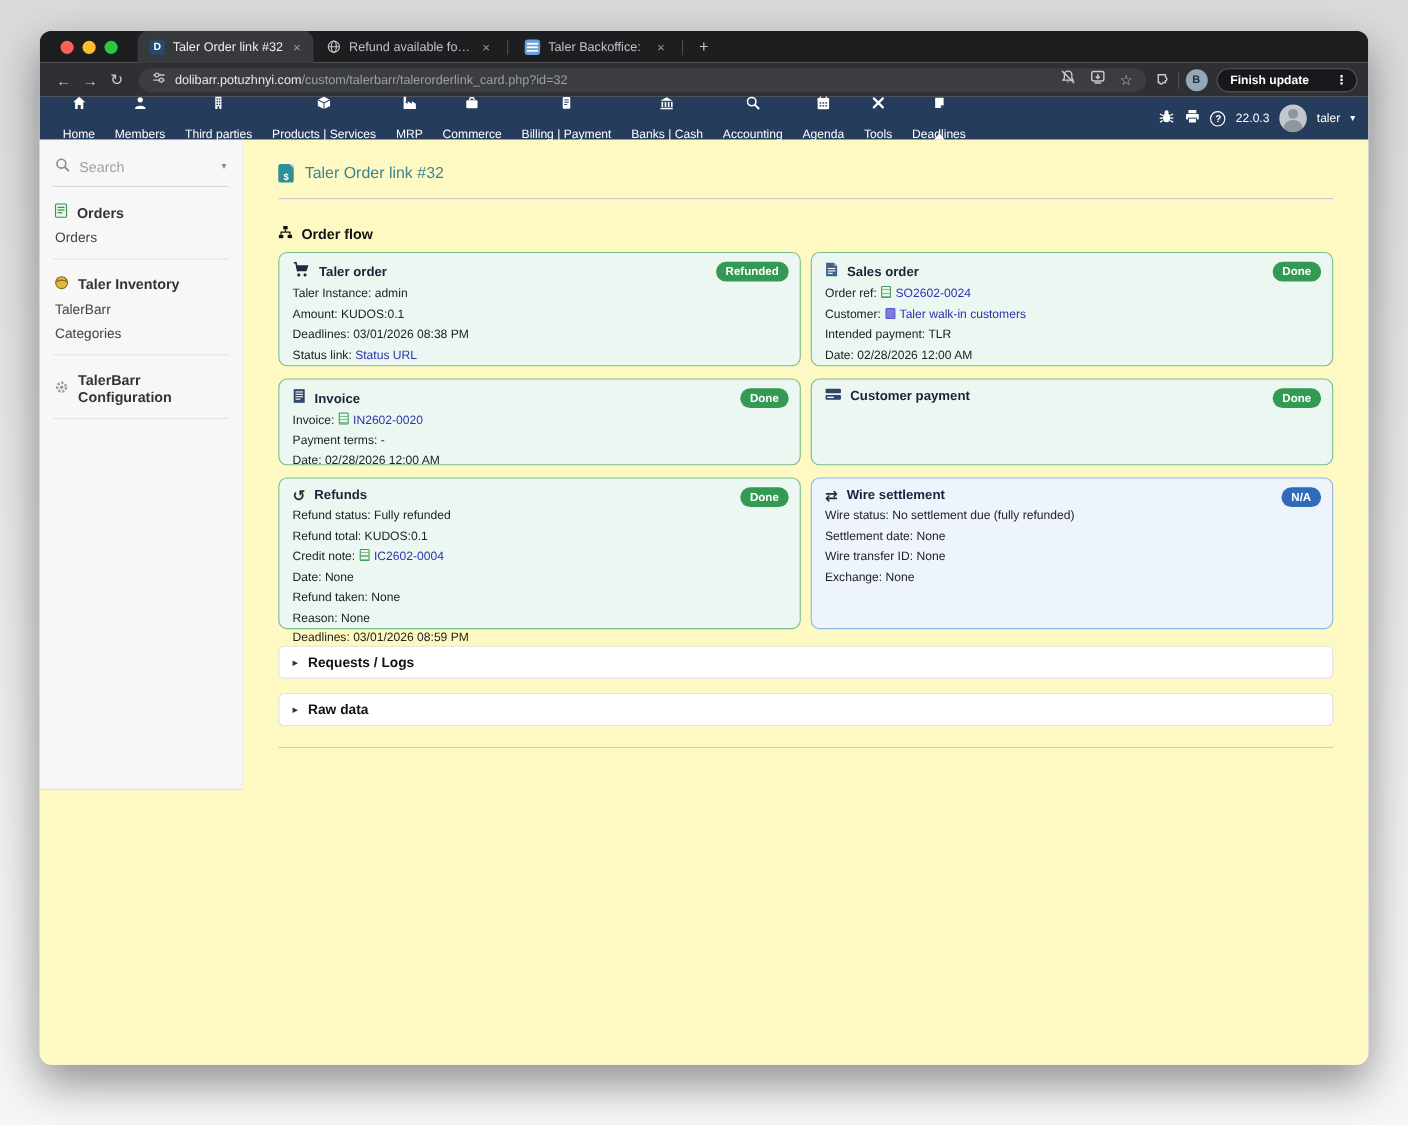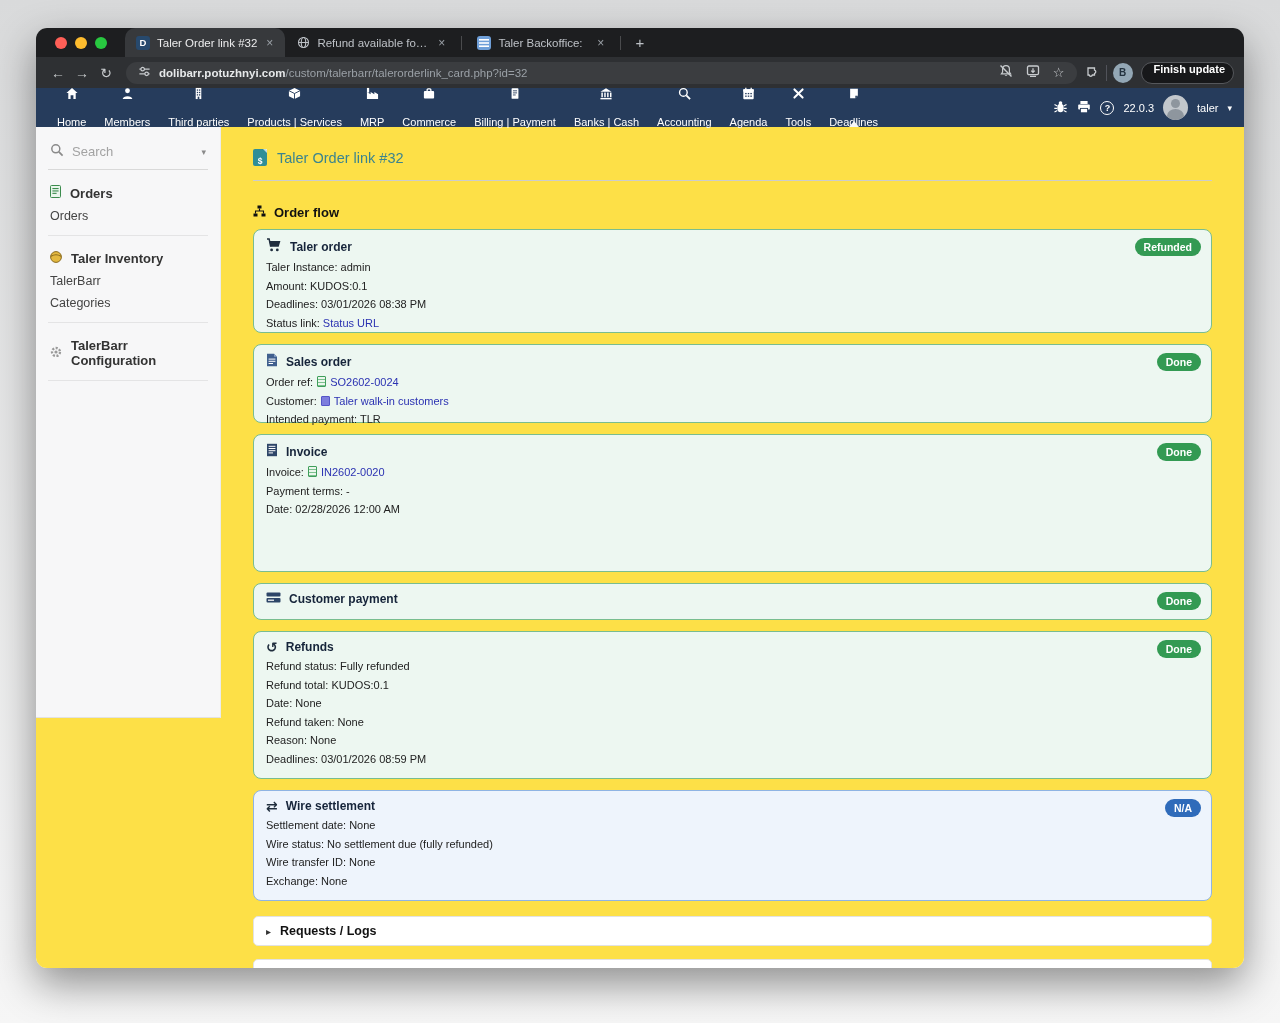--- a/index.html
+++ b/index.html
@@ -35,7 +35,7 @@
   .urlbar { flex:1; height:22px; background:#3b3d40; border-radius:11px; margin:0 8px;
     display:flex; align-items:center; padding:0 12px; gap:8px; }
   .url-text { flex:1; font-size:11.5px; color:#9aa0a6; white-space:nowrap; overflow:hidden; }
-  .url-text b { color:#e7e9ea; font-weight:bold;margin-top:16px; }
+  .url-text b { color:#e7e9ea; font-weight:normal;margin-top:16px; }
   .url-ico { color:#c8cbce; }
   .pill-icons { display:flex; gap:13px; align-items:center; }
   .avatar-b { width:20px; height:20px; border-radius:50%; background:#93a7b5; color:#23323e;

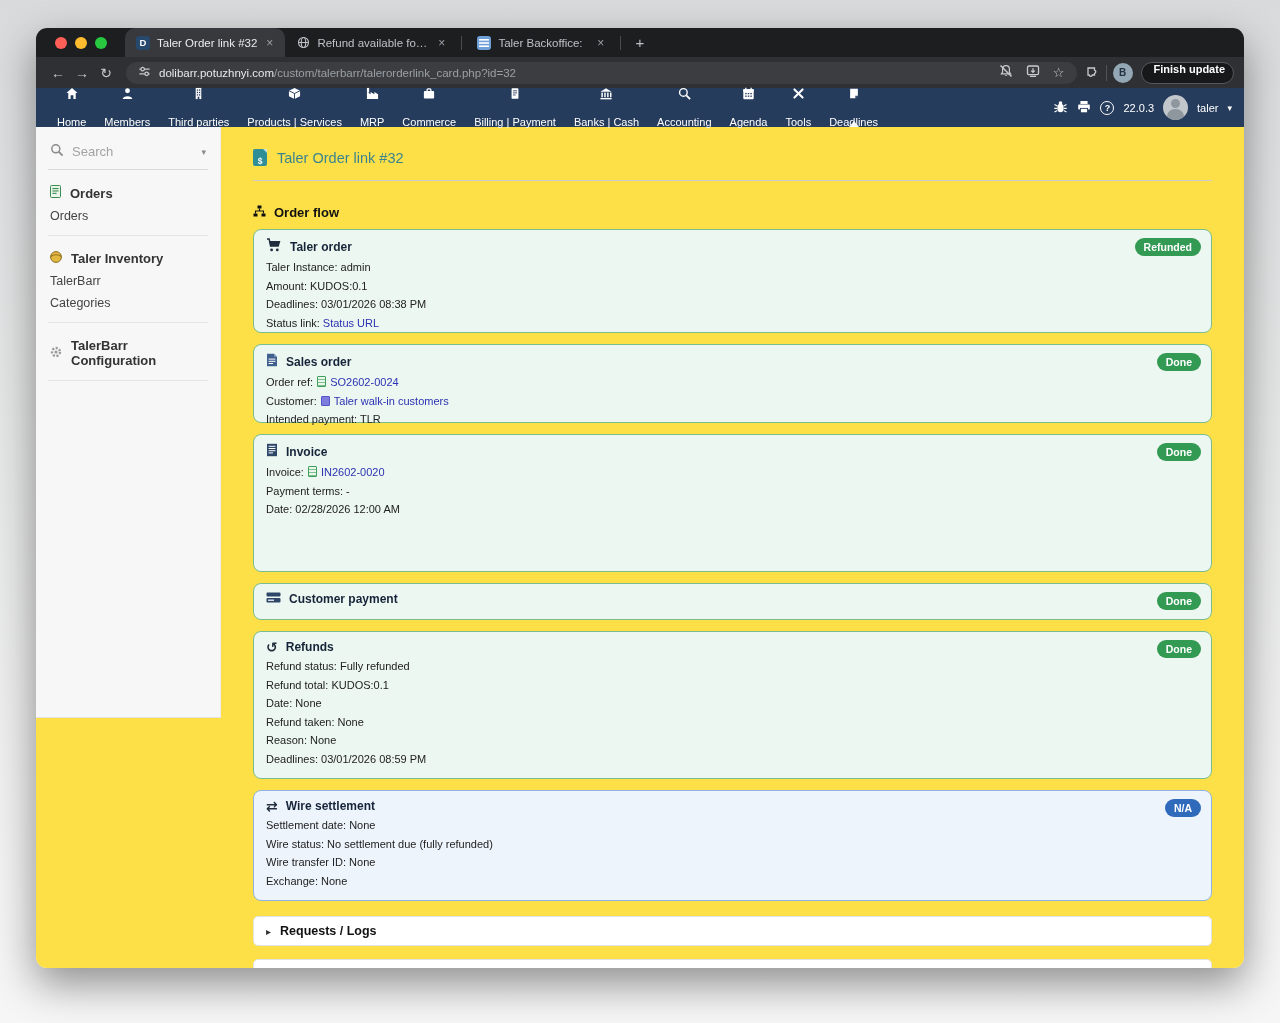--- a/index.html
+++ b/index.html
@@ -42,7 +42,7 @@
     font-size:10px; font-weight:bold; display:flex; align-items:center; justify-content:center; }
   .update-chip { background:#17181a; border:1px solid #55575b; color:#fff; border-radius:12px;
     height:22px; padding:0 8px 0 12px; font-size:11px; font-weight:bold;
-    display:flex; align-items:center; gap:24px; margin-left:8px;flex-direction:column; }
+    display:flex; align-items:center; gap:24px; margin-left:8px; }
   .vsep { width:1px; height:16px; background:#515ald; background:#51535a; margin:0 6px; }
 
   

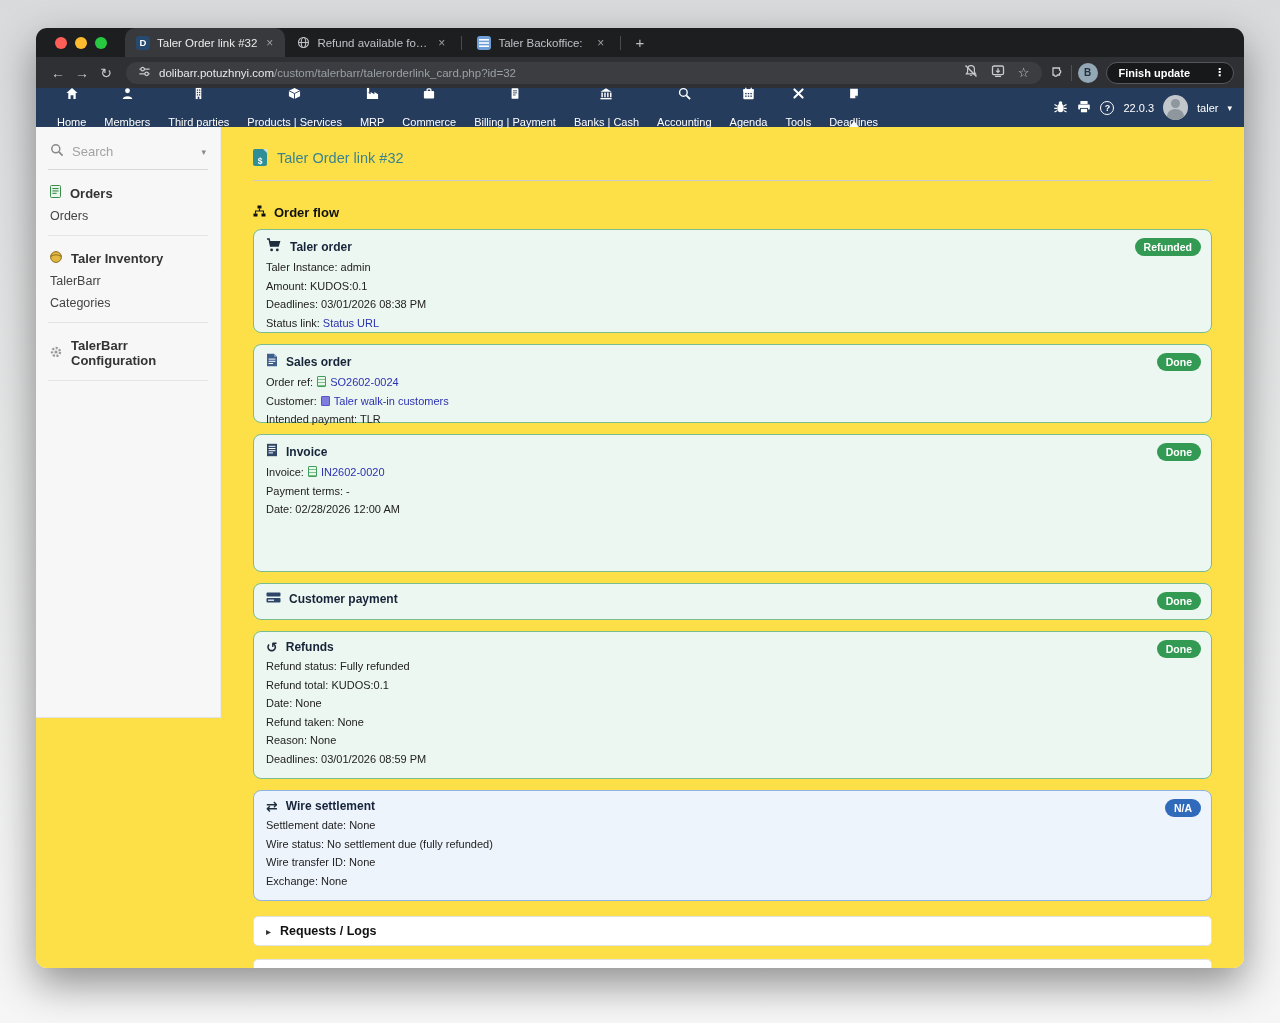--- a/index.html
+++ b/index.html
@@ -62,7 +62,7 @@
   .user-caret { font-size:9px; }
 
   
-  .body-row { flex:1; display:flex; background:#fde047; overflow:hidden; }
+  .body-row { flex:1; display:flex; background:#fef9c3; overflow:hidden; }
   .sidebar { width:185px; flex:0 0 185px; background:#f7f7f8; height:591px;
     border-right:1px solid #ececec; border-bottom:1px solid #e2e2e2; font-size:12.5px; }
   .search-row { display:flex; align-items:center; gap:8px; margin:0 12px; padding:16px 2px 9px 2px;

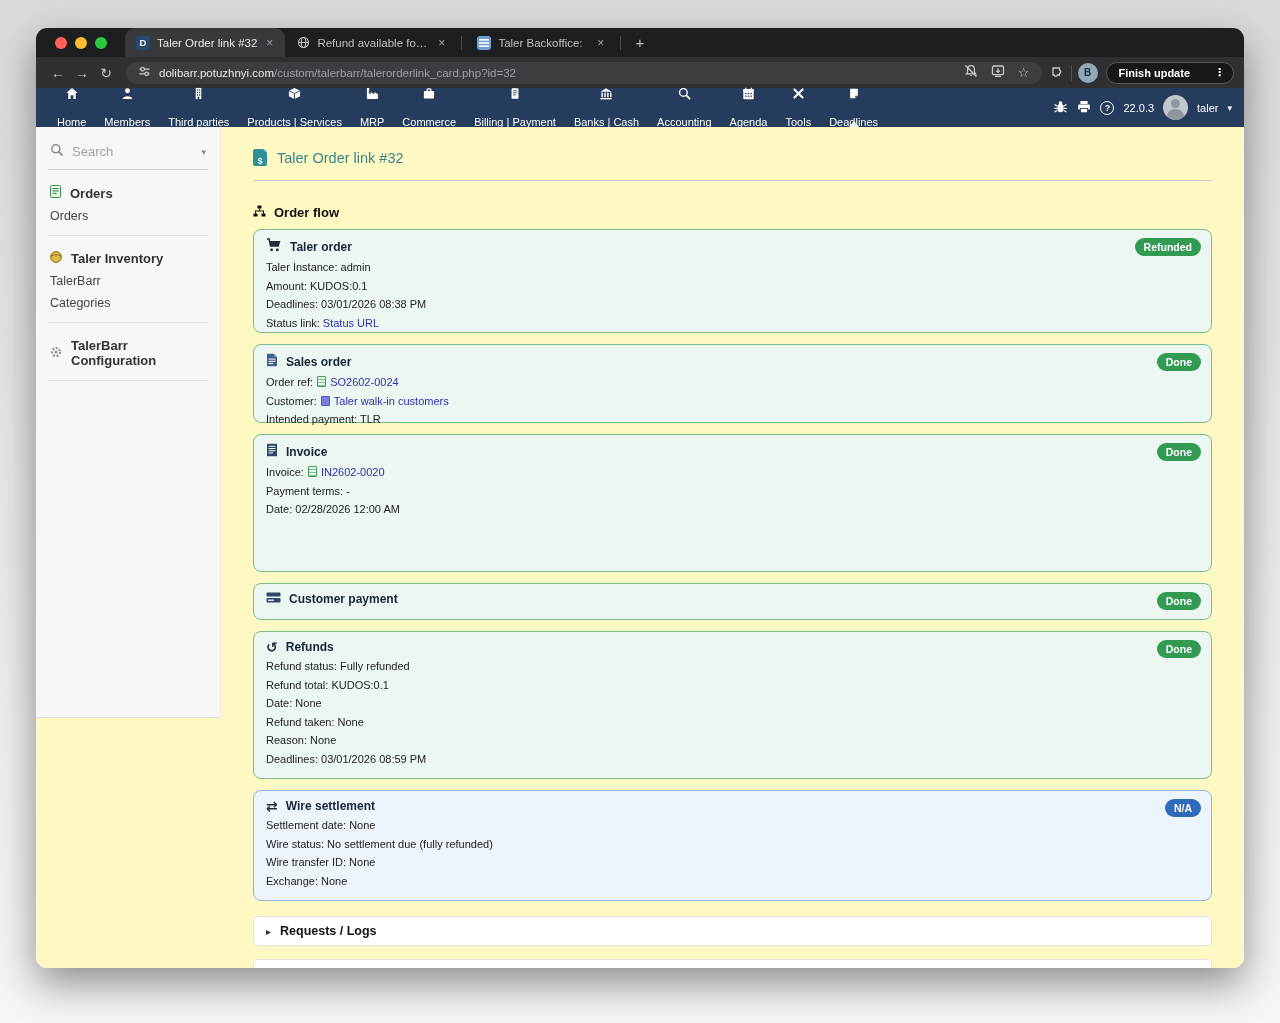--- a/index.html
+++ b/index.html
@@ -86,7 +86,7 @@
   .flow-head { margin-top:24px; display:flex; align-items:center; gap:8px;
     font-weight:bold; font-size:13px; color:#111; }
 
-  .cards { display:grid; grid-template-columns:1fr; grid-template-rows:104px 79px 138px;
+  .cards { display:grid; grid-template-columns:1fr 1fr; grid-template-rows:104px 79px 138px;
     column-gap:9px; row-gap:11px; margin-top:9px; }
   .card { border-radius:8px; padding:8px 12px; position:relative; font-size:11px; border:1px solid; }
   .card.green { background:#edf7f1; border-color:#79bd8f; }

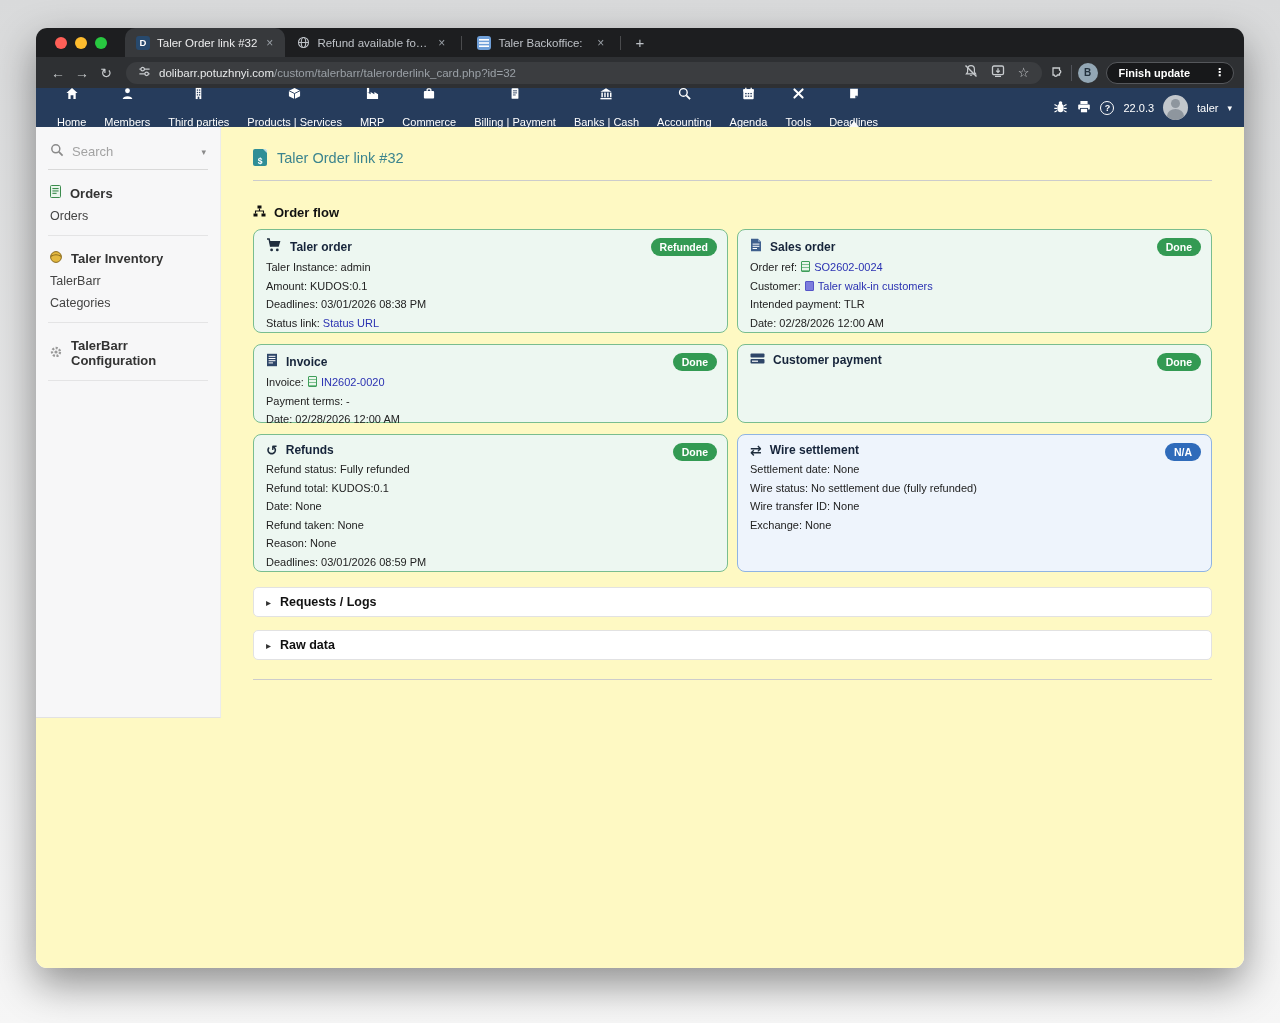--- a/index.html
+++ b/index.html
@@ -518,8 +518,8 @@
           </div>
           <span class="badge blue">N/A</span>
           <div class="card-lines">
+              <div class="line">Wire status: No settlement due (fully refunded)</div>
               <div class="line">Settlement date: None</div>
-              <div class="line">Wire status: No settlement due (fully refunded)</div>
               <div class="line">Wire transfer ID: None</div>
               <div class="line">Exchange: None</div>
             </div>

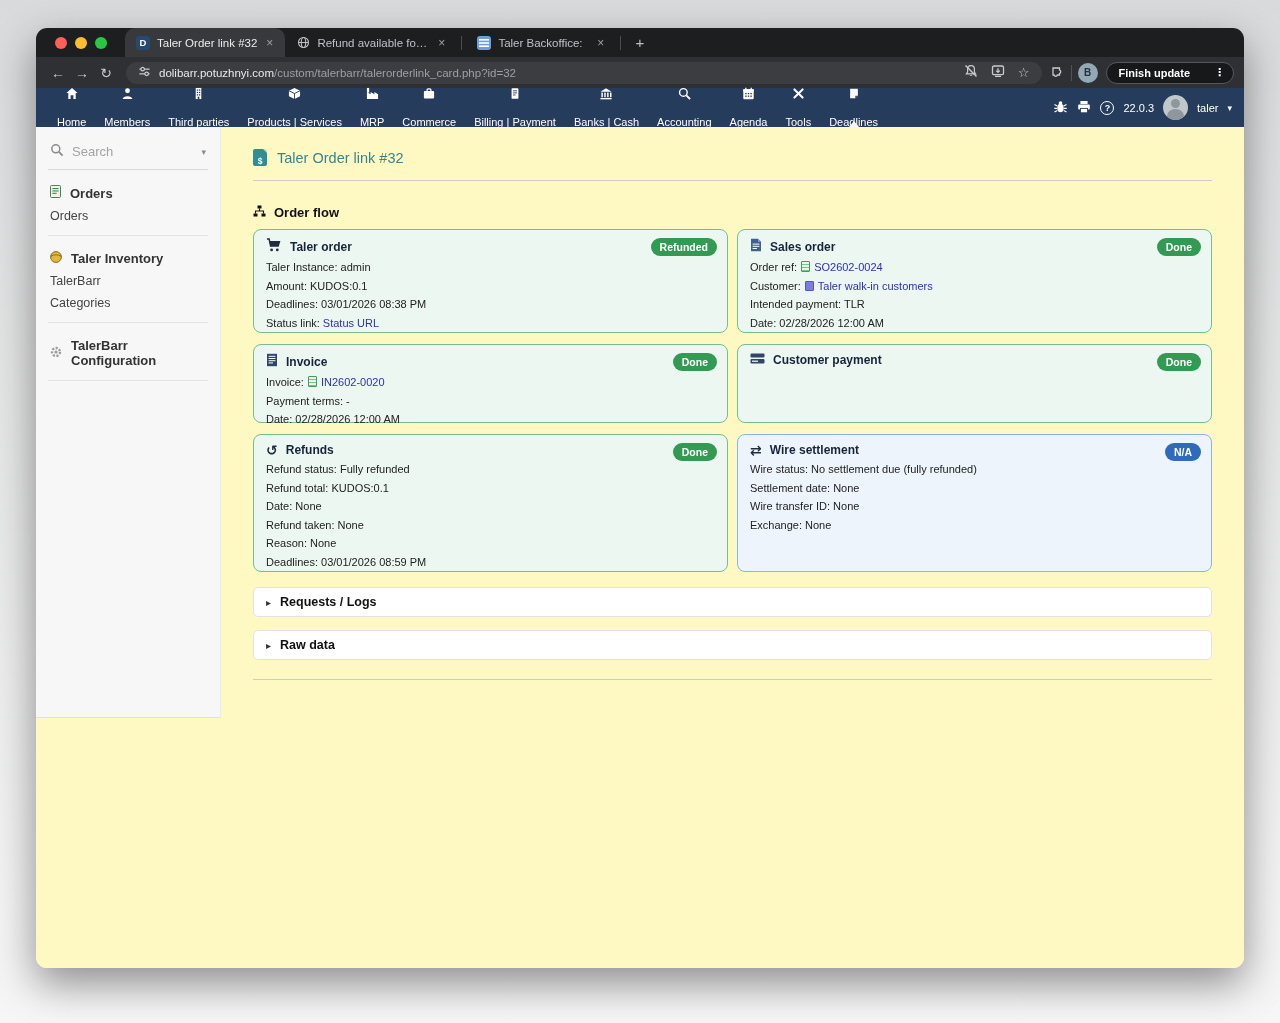--- a/index.html
+++ b/index.html
@@ -504,6 +504,7 @@
           <div class="card-lines">
               <div class="line">Refund status: Fully refunded</div>
               <div class="line">Refund total: KUDOS:0.1</div>
+              <div class="line">Credit note: <span class="mini-icon document-green"></span><a href="#">IC2602-0004</a></div>
               <div class="line">Date: None</div>
               <div class="line">Refund taken: None</div>
               <div class="line">Reason: None</div>

